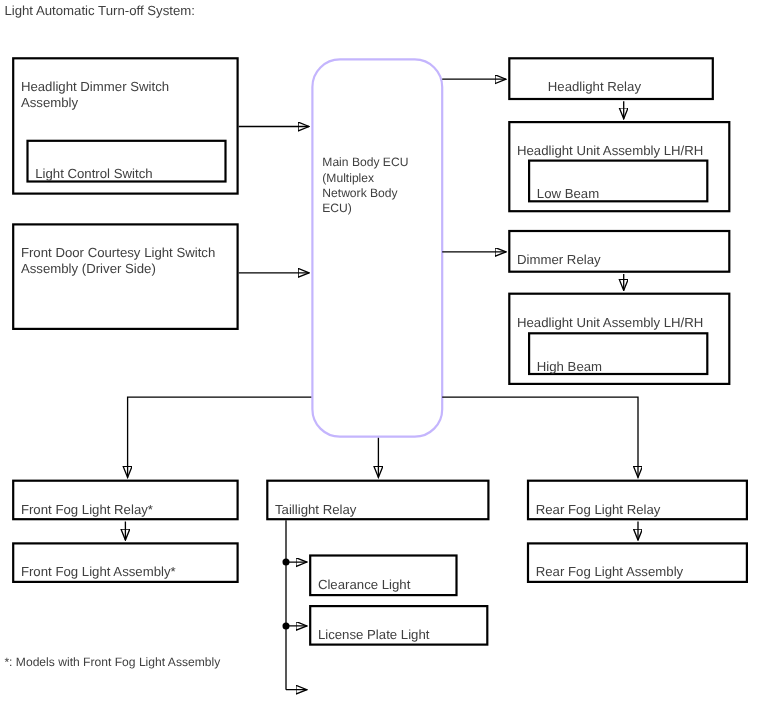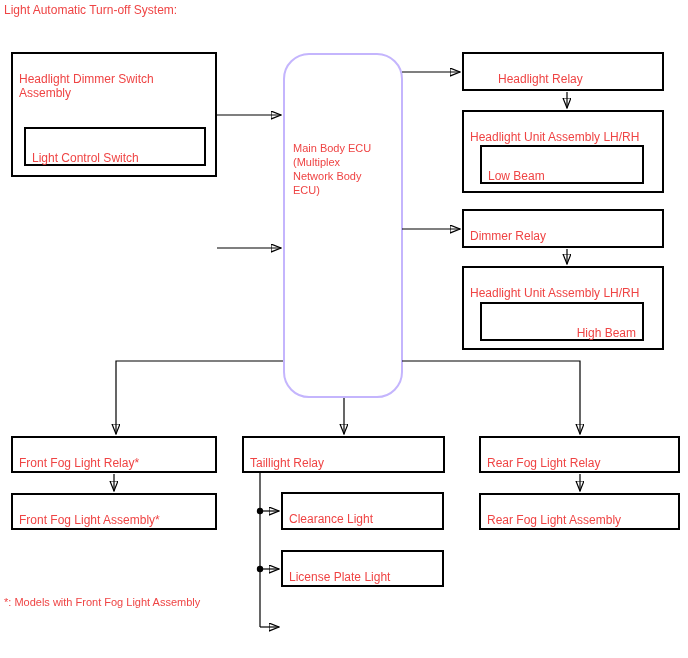--- a/index.html
+++ b/index.html
@@ -13,7 +13,7 @@
     height: 658px;
     background: #ffffff;
     font-family: "Liberation Sans", "DejaVu Sans", sans-serif;
-    color: #ef4444;
+    color: #404040;
     overflow: hidden;
   }
   .title {

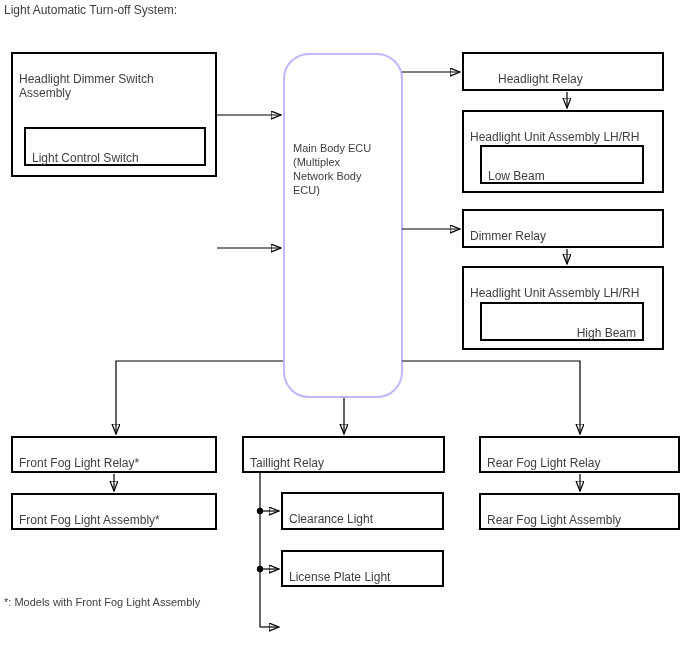--- a/index.html
+++ b/index.html
@@ -100,7 +100,7 @@
 ECU)</span>
   </div>
 
-  <div class="node" style="left:462px; top:52px; width:202px; height:39px;padding-left:34px;">
+  <div class="node" style="left:462px; top:52px; width:187px; height:39px;padding-left:34px;">
     <span>Headlight Relay</span>
   </div>
 

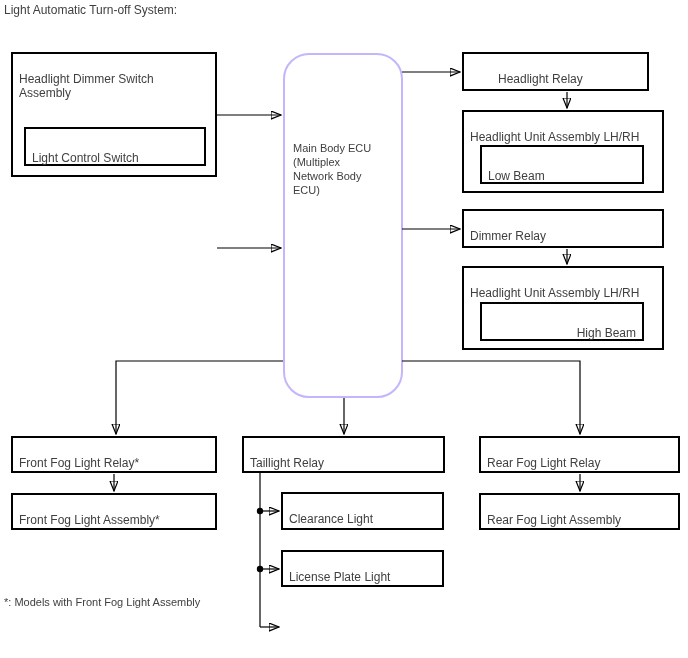--- a/index.html
+++ b/index.html
@@ -92,6 +92,10 @@
     </div>
   </div>
 
+  <div class="node" style="left:11px; top:203px; width:206px; height:97px;">
+    <span>Front Door Courtesy Light Switch
+Assembly (Driver Side)</span>
+  </div>
 
   <div class="ecu" style="left:283px; top:53px; width:120px; height:345px;">
     <span>Main Body ECU

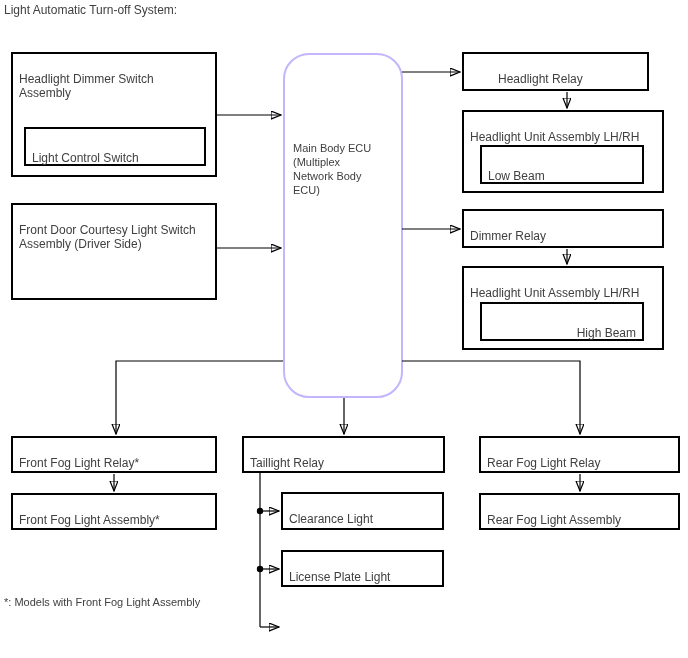--- a/index.html
+++ b/index.html
@@ -121,7 +121,7 @@
 
   <div class="node" style="left:462px; top:266px; width:202px; height:84px;">
     <span>Headlight Unit Assembly LH/RH</span>
-    <div class="inner" style="left:16px; top:34px; width:164px; height:39px;text-align:right;">
+    <div class="inner" style="left:16px; top:34px; width:164px; height:39px;">
       <span>High Beam</span>
     </div>
   </div>

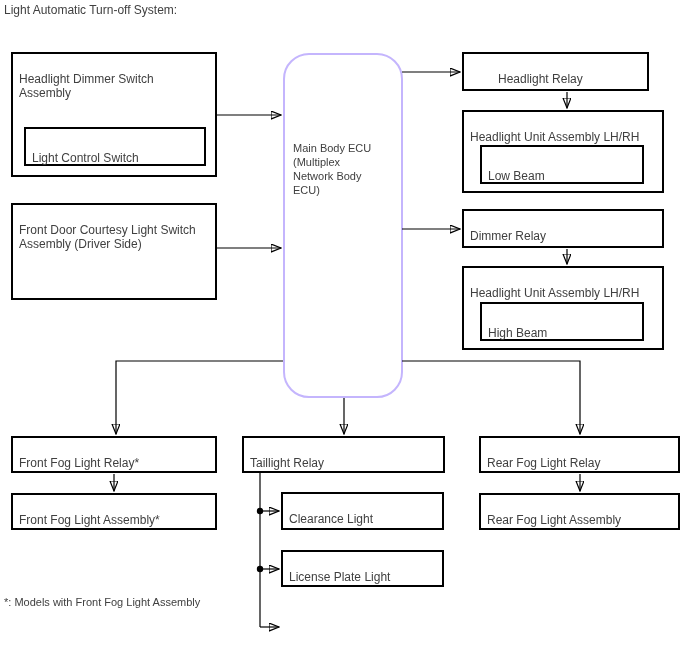--- a/index.html
+++ b/index.html
@@ -138,7 +138,7 @@
     <span>Taillight Relay</span>
   </div>
 
-  <div class="node" style="left:281px; top:492px; width:163px; height:38px;">
+  <div class="node" style="left:281px; top:504px; width:135px; height:38px;">
     <span>Clearance Light</span>
   </div>
 

